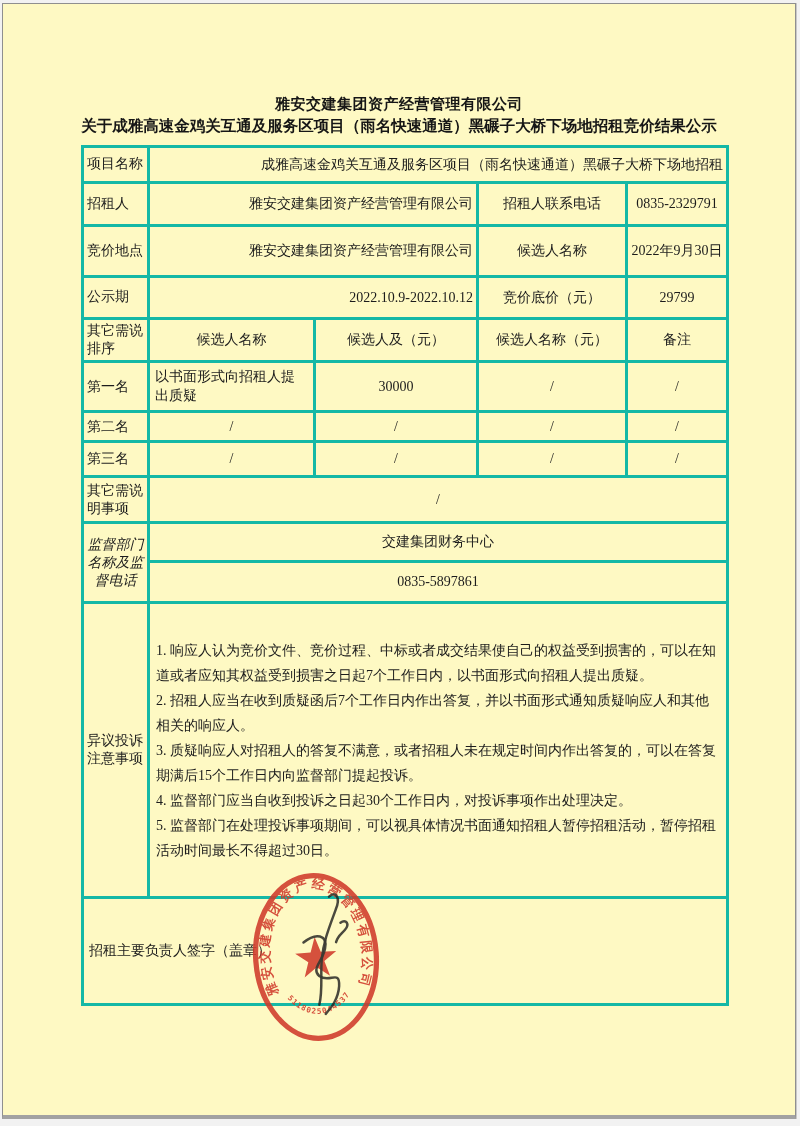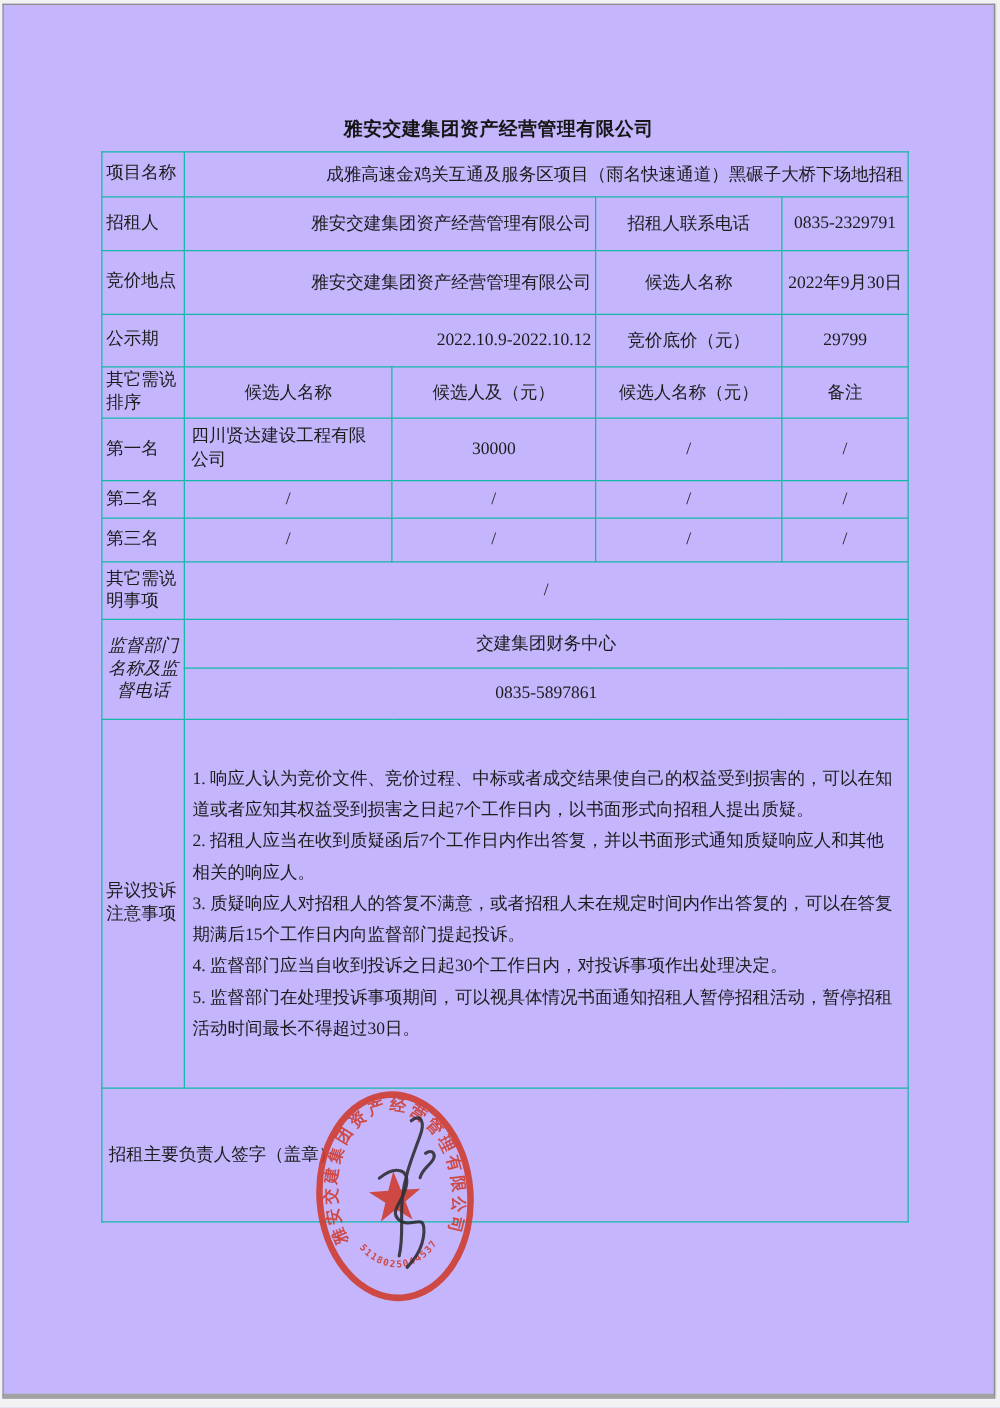--- a/index.html
+++ b/index.html
@@ -6,7 +6,7 @@
   html,body { width:800px; height:1126px; background:#f2f2f2; font-family:"Liberation Serif","DejaVu Serif",serif; }
   .page {
     position:absolute; left:2px; top:3px; width:794px; height:1116px;
-    background:#c4b5fd; border:1px solid #8f8f8f; border-bottom:4px solid #a2a2a2;
+    background:#fef9c3; border:1px solid #8f8f8f; border-bottom:4px solid #a2a2a2;
     box-shadow:1px 0 0 #c9c9c9; padding-top:90px; overflow:hidden;
   }
   .doc-title { text-align:center; font-weight:bold; color:#161616; font-size:15px; line-height:20px; letter-spacing:.5px; }

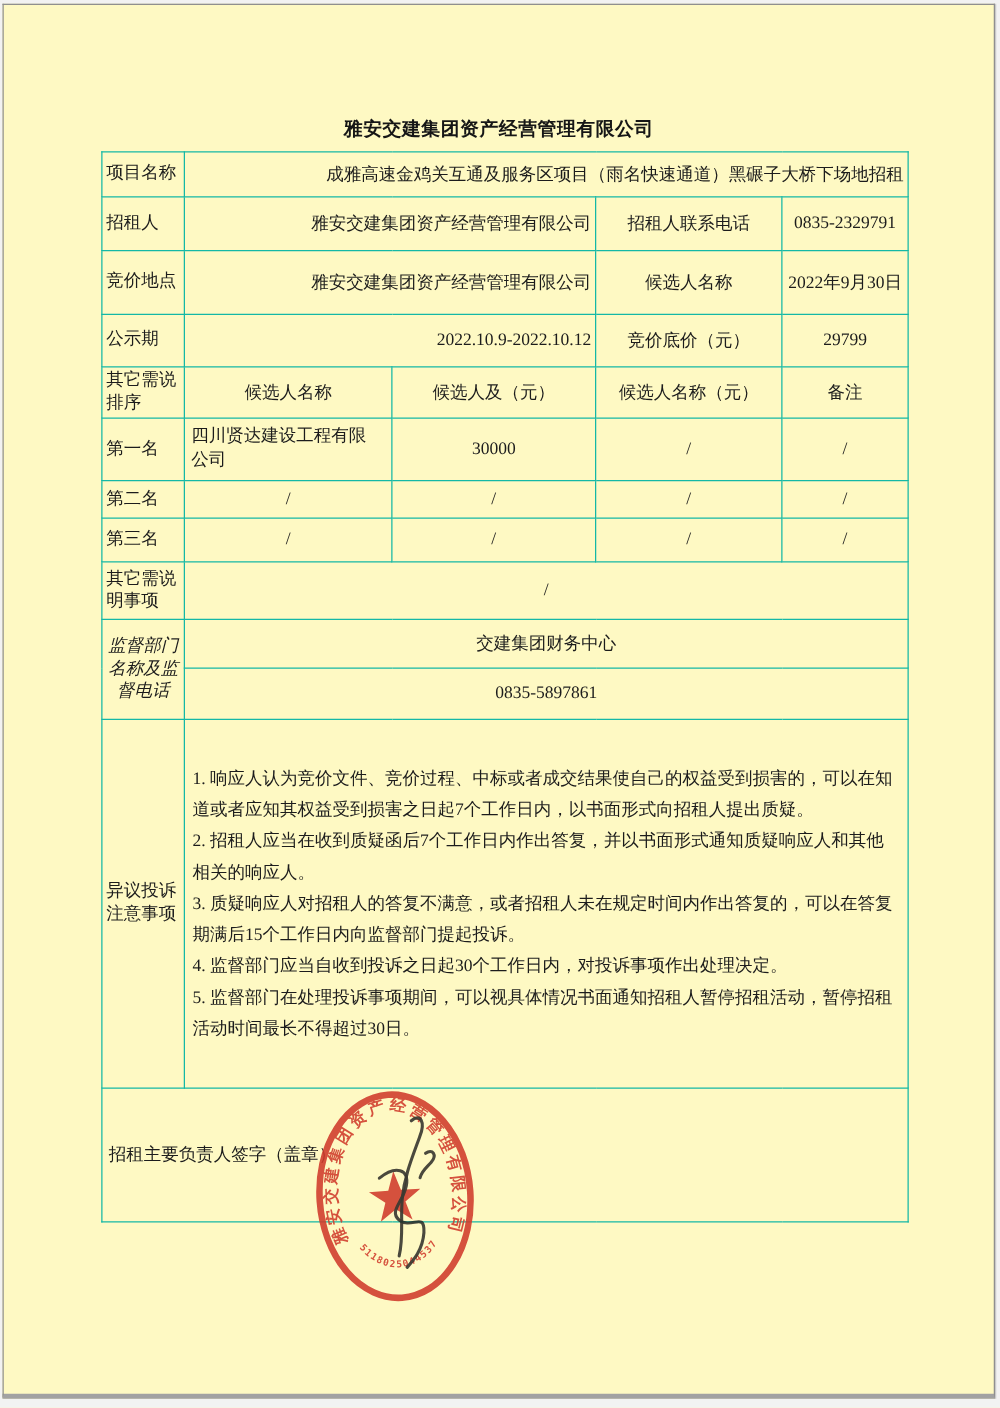--- a/index.html
+++ b/index.html
@@ -46,6 +46,7 @@
 <div class="page">
 
   <div class="doc-title">雅安交建集团资产经营管理有限公司</div>
+  <div class="doc-title sub">关于成雅高速金鸡关互通及服务区项目（雨名快速通道）黑碾子大桥下场地招租竞价结果公示</div>
 
   <table class="doc-table">
     <colgroup>

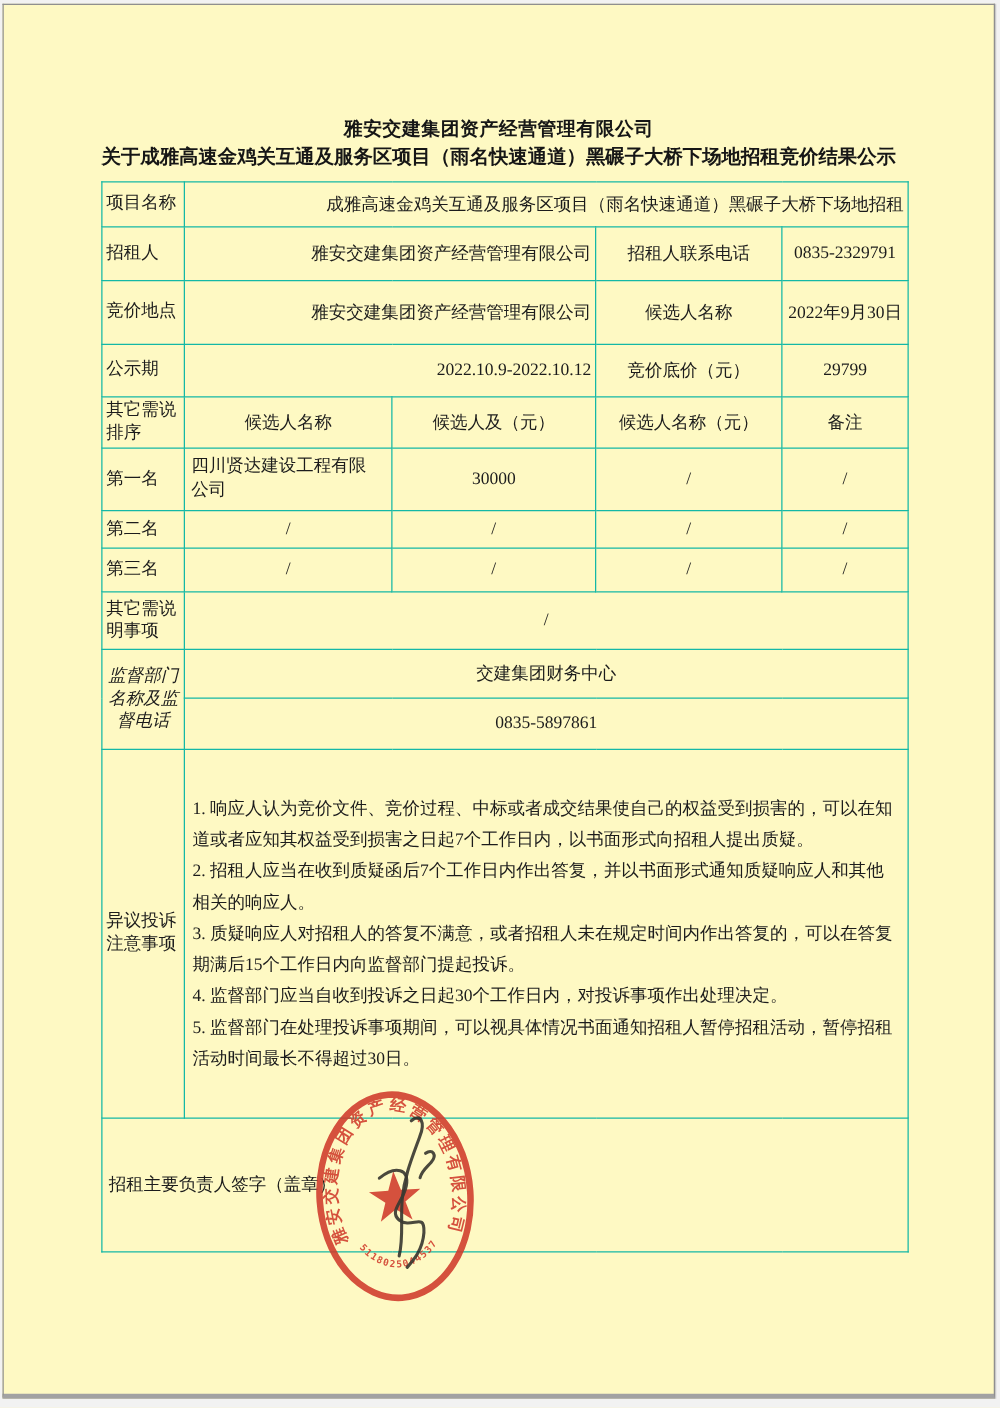--- a/index.html
+++ b/index.html
@@ -15,7 +15,7 @@
     border-collapse:collapse; table-layout:fixed; width:645px; margin:7px 0 0 78px;
     font-size:14px; color:#1c1c1c;
   }
-  .doc-table td { border:1px solid #14b8a6; vertical-align:middle; text-align:center; padding:2px 3px; overflow:hidden; }
+  .doc-table td { border:3px solid #14b8a6; vertical-align:middle; text-align:center; padding:2px 3px; overflow:hidden; }
   .doc-table td.lbl { text-align:left; padding-left:3px; white-space:pre-line; line-height:1.3; }
   .doc-table td.lbl.ctr { text-align:center;font-style:italic; }
   .doc-table td.left { text-align:right; padding-left:6px; }

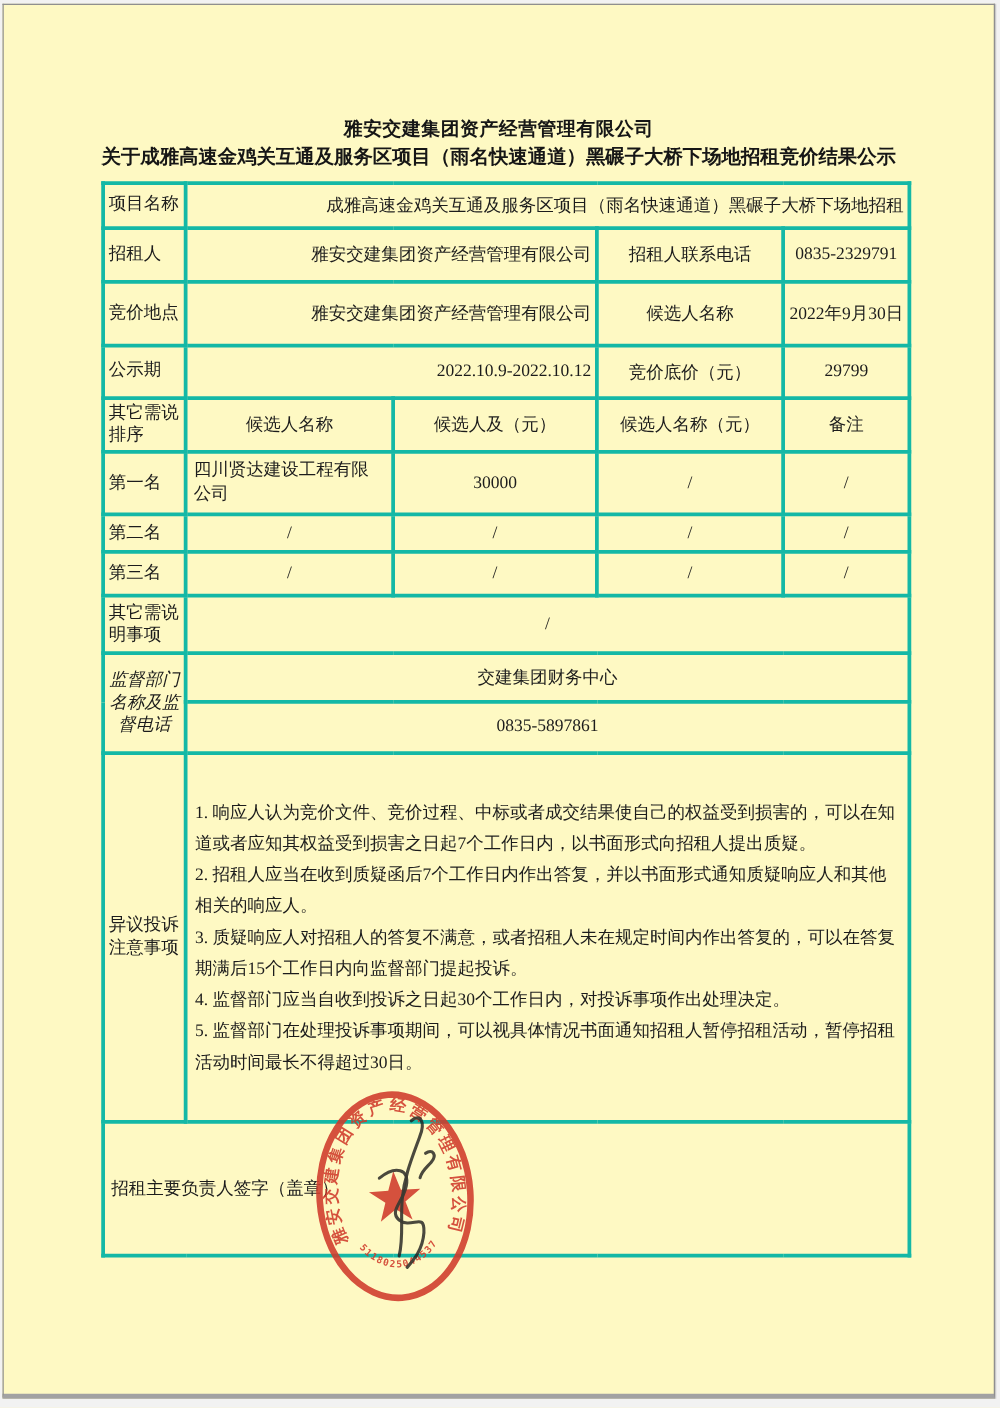--- a/index.html
+++ b/index.html
@@ -95,7 +95,7 @@
 
     <tr class="r6">
       <td class="lbl">第一名</td>
-      <td class="name-cell">四川贤达建设工程有限公司</td>
+      <td class="name-cell">以书面形式向招租人提出质疑</td>
       <td>30000</td>
       <td>/</td>
       <td>/</td>

